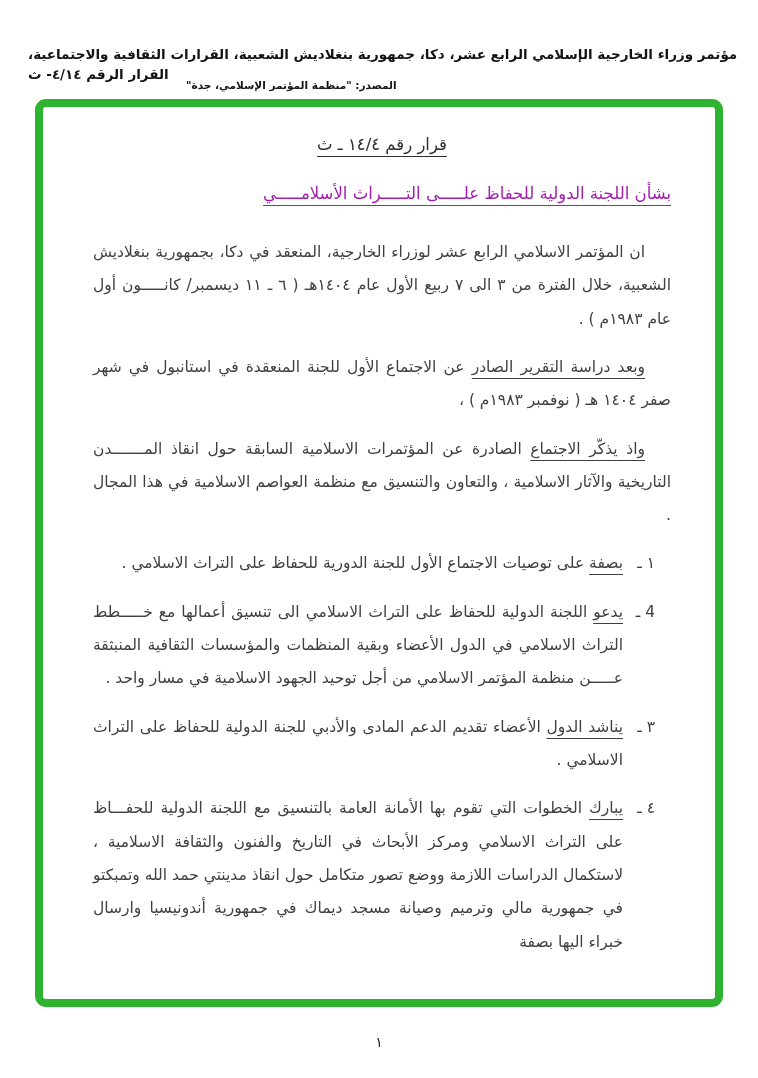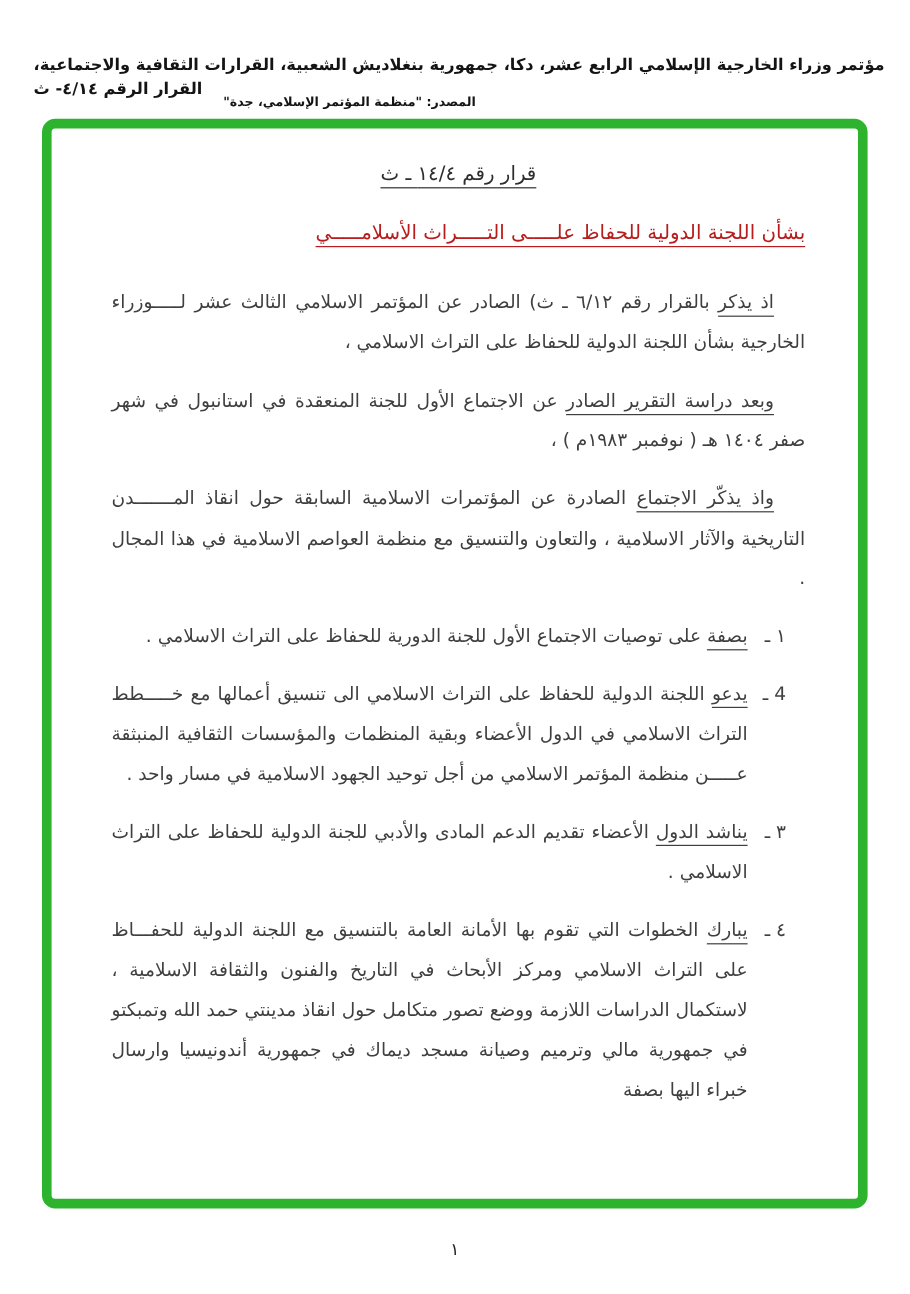--- a/index.html
+++ b/index.html
@@ -30,7 +30,7 @@
     color:var(--ink);
   }
   .title1 { text-align:center; font-size:16.5px; margin:0 0 14px; color:#2e2e2e; }
-  .title2 { text-align:right; font-size:16.5px; margin:0 0 24px; color:#b91c1c; }
+  .title2 { text-align:right; font-size:16.5px; margin:0 0 24px; color:#a21caf; }
   .u {
     text-decoration:underline;
     text-underline-offset:6px;

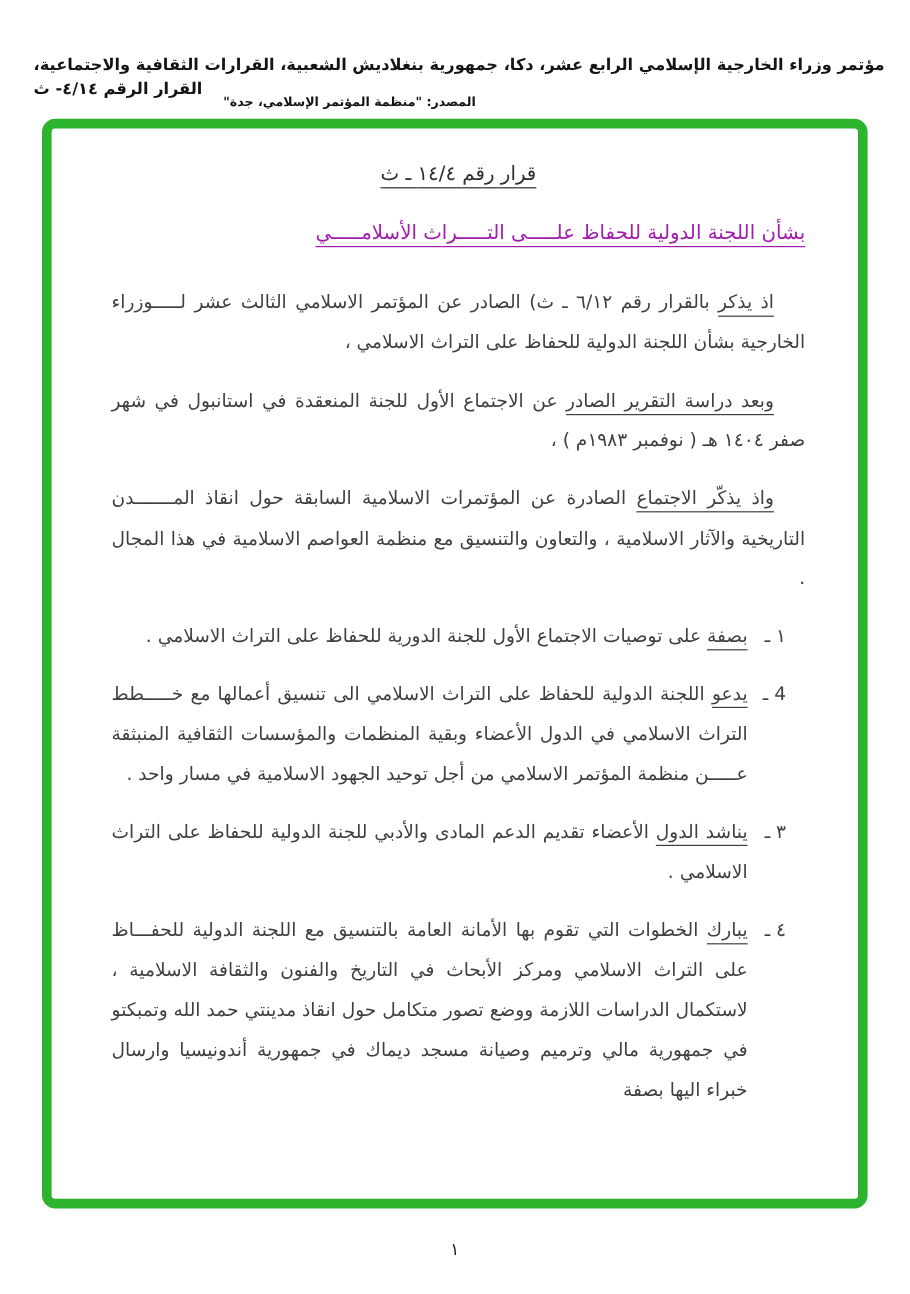--- a/index.html
+++ b/index.html
@@ -59,6 +59,7 @@
     <div class="title2"><span class="u">بشأن اللجنة الدولية للحفاظ علـــــى التـــــراث الأسلامـــــي</span></div>
 
     <div id="preamble">
+        <p class="para"><span class=""></span><span>ان المؤتمر الاسلامي الرابع عشر لوزراء الخارجية، المنعقد في دكا، بجمهورية بنغلاديش الشعبية، خلال الفترة من ٣ الى ٧ ربيع الأول عام ١٤٠٤هـ ( ٦ ـ ١١ ديسمبر/ كانـــــون أول عام ١٩٨٣م ) .</span></p>
         <p class="para"><span class="u">اذ يذكر</span><span> بالقرار رقم ٦/١٢ ـ ث) الصادر عن المؤتمر الاسلامي الثالث عشر لـــــوزراء الخارجية بشأن اللجنة الدولية للحفاظ على التراث الاسلامي ،</span></p>
         <p class="para"><span class="u">وبعد دراسة التقرير الصادر</span><span> عن الاجتماع الأول للجنة المنعقدة في استانبول في شهر صفر ١٤٠٤ هـ ( نوفمبر ١٩٨٣م ) ،</span></p>
         <p class="para"><span class="u">واذ يذكّر الاجتماع</span><span> الصادرة عن المؤتمرات الاسلامية السابقة حول انقاذ المـــــــدن التاريخية والآثار الاسلامية ، والتعاون والتنسيق مع منظمة العواصم الاسلامية في هذا المجال .</span></p>

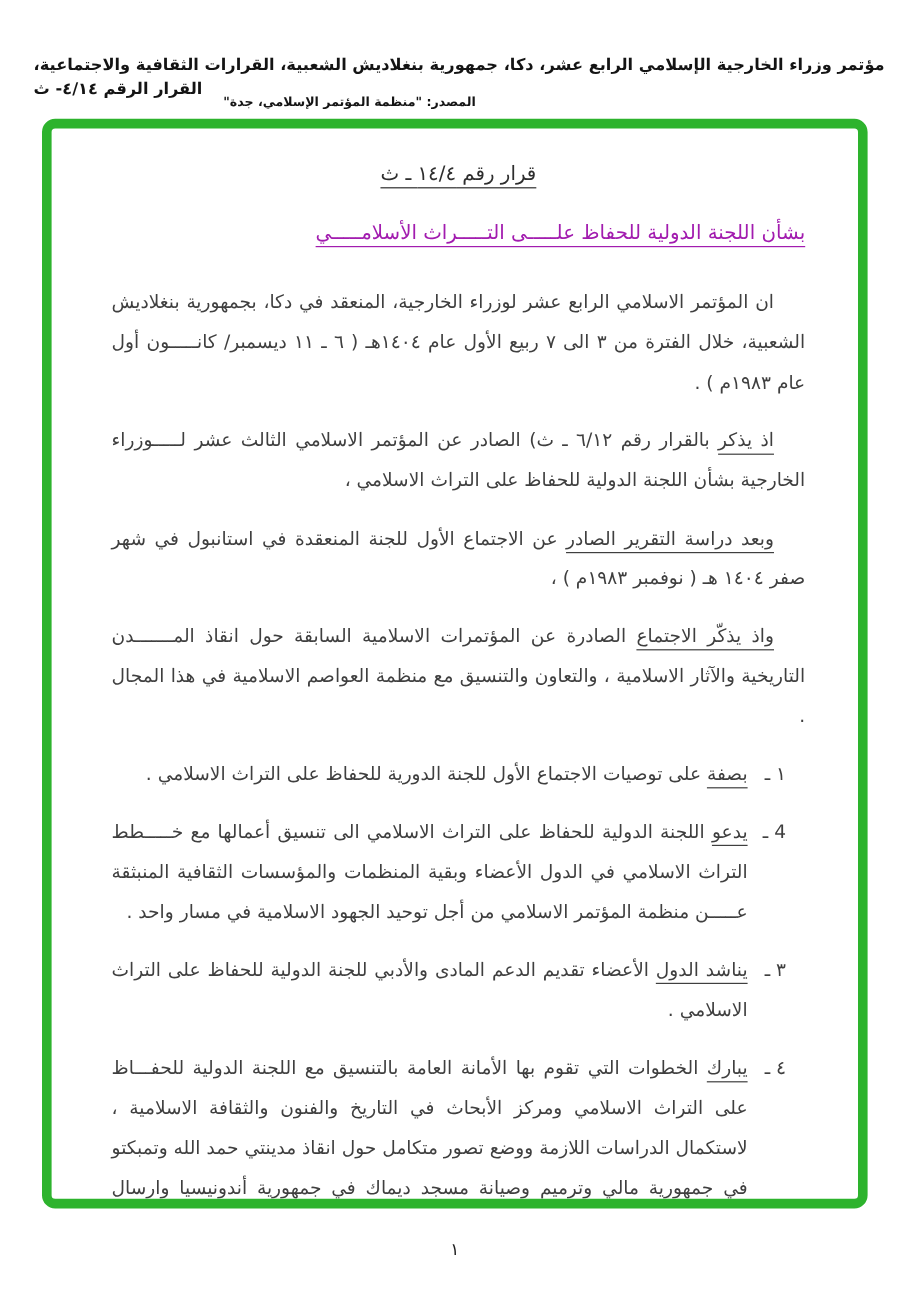--- a/index.html
+++ b/index.html
@@ -60,7 +60,6 @@
 
     <div id="preamble">
         <p class="para"><span class=""></span><span>ان المؤتمر الاسلامي الرابع عشر لوزراء الخارجية، المنعقد في دكا، بجمهورية بنغلاديش الشعبية، خلال الفترة من ٣ الى ٧ ربيع الأول عام ١٤٠٤هـ ( ٦ ـ ١١ ديسمبر/ كانـــــون أول عام ١٩٨٣م ) .</span></p>
-        <p class="para"><span class="u">اذ يذكر</span><span> بالقرار رقم ٦/١٢ ـ ث) الصادر عن المؤتمر الاسلامي الثالث عشر لـــــوزراء الخارجية بشأن اللجنة الدولية للحفاظ على التراث الاسلامي ،</span></p>
         <p class="para"><span class="u">وبعد دراسة التقرير الصادر</span><span> عن الاجتماع الأول للجنة المنعقدة في استانبول في شهر صفر ١٤٠٤ هـ ( نوفمبر ١٩٨٣م ) ،</span></p>
         <p class="para"><span class="u">واذ يذكّر الاجتماع</span><span> الصادرة عن المؤتمرات الاسلامية السابقة حول انقاذ المـــــــدن التاريخية والآثار الاسلامية ، والتعاون والتنسيق مع منظمة العواصم الاسلامية في هذا المجال .</span></p>
       </div>

